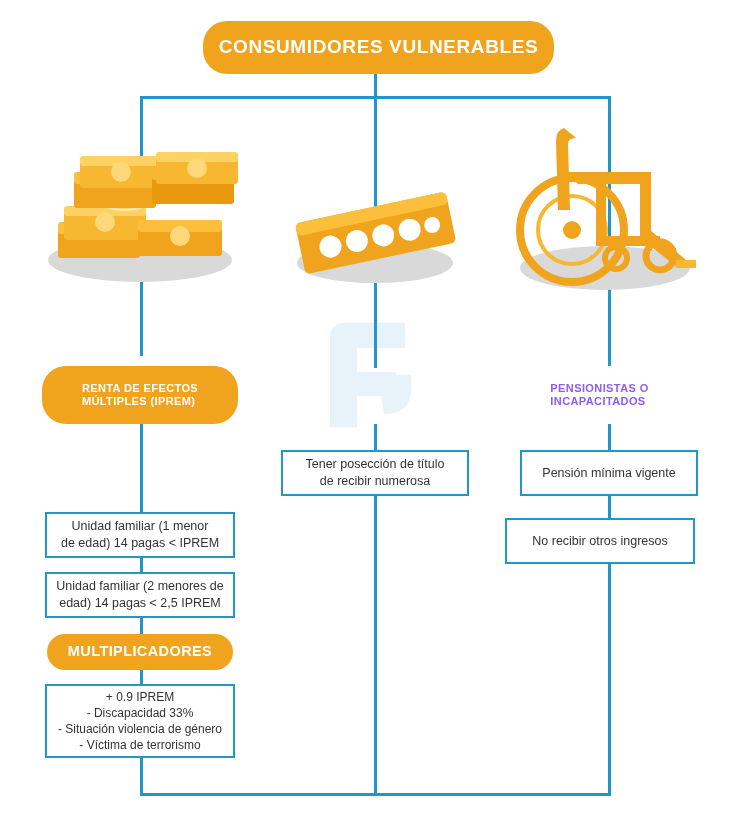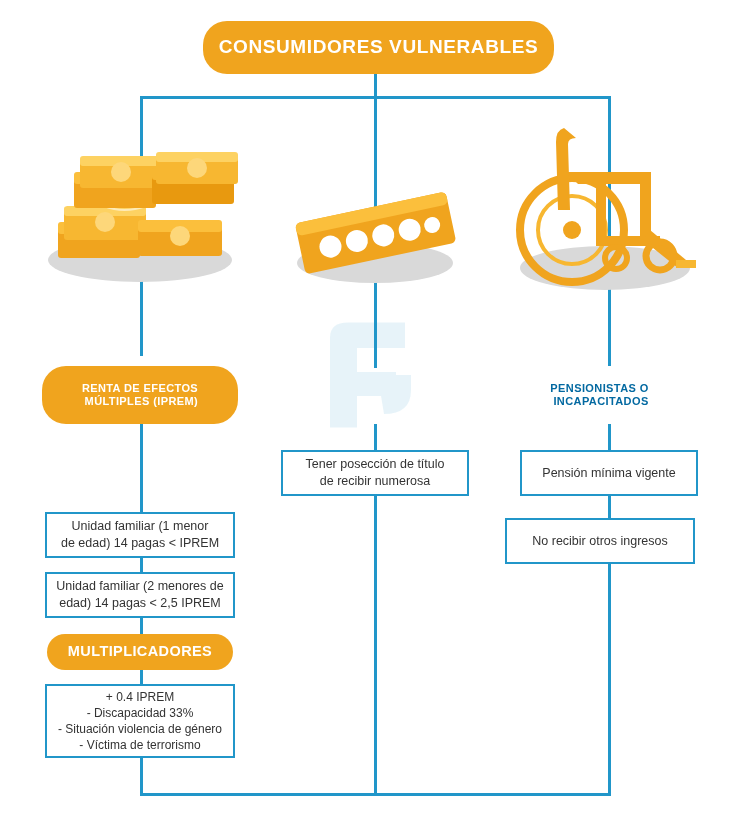--- a/index.html
+++ b/index.html
@@ -29,7 +29,7 @@
     display: flex;
     align-items: center;
     justify-content: center;
-    text-align: right;
+    text-align: left;
     font-weight: bold;
     letter-spacing: 0.4px;
     box-sizing: border-box;

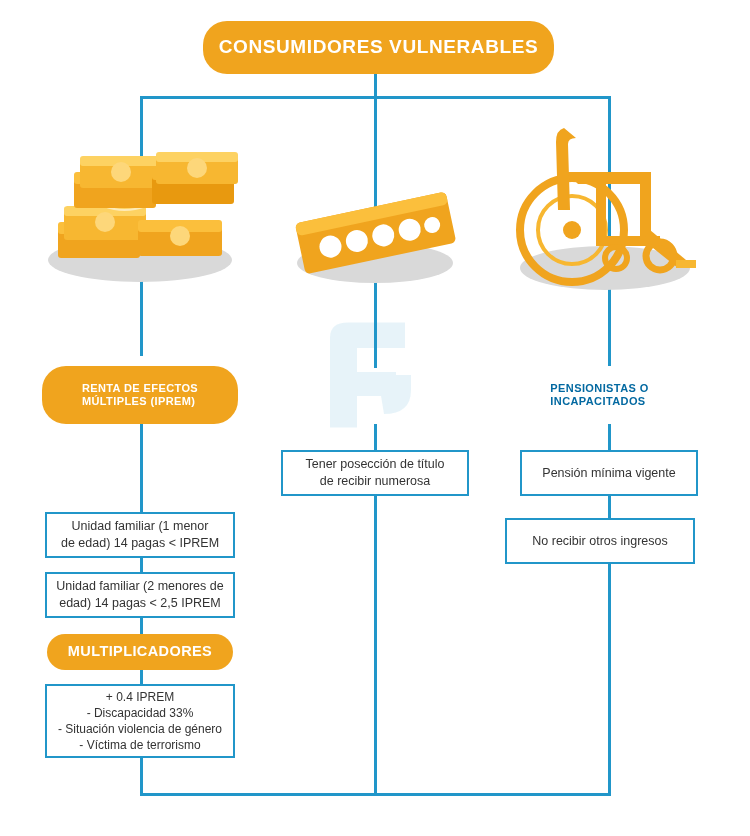--- a/index.html
+++ b/index.html
@@ -184,7 +184,7 @@
 MÚLTIPLES (IPREM)</div>
 
 
-  <div class="pill cat" style="left:498px; top:366px; width:203px; height:58px; white-space:pre-line; background:#ffffff; color:#0369a1;">PENSIONISTAS O
+  <div class="pill cat" style="left:498px; top:366px; width:203px; height:58px; white-space:pre-line; background:#ffffff; color:#8b5cf6;">PENSIONISTAS O
 INCAPACITADOS</div>
 
   <div class="line vline" style="left:140px; top:424px; height:372px;"></div>

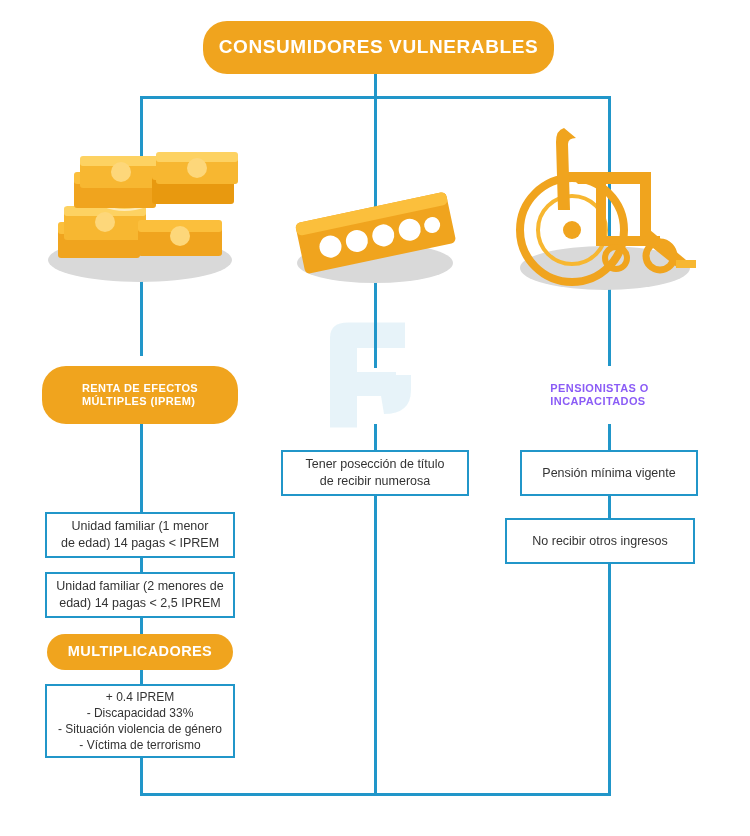--- a/index.html
+++ b/index.html
@@ -196,7 +196,7 @@
 
   <div class="pill small" style="left:47px; top:634px; width:186px; height:36px;">MULTIPLICADORES</div>
 
-  <div class="box" style="left:45px; top:684px; width:190px; height:74px; font-size:12px;">+ 0.4 IPREM
+  <div class="box" style="left:45px; top:684px; width:190px; height:74px; font-size:12px;">+ 0.9 IPREM
 - Discapacidad 33%
 - Situación violencia de género
 - Víctima de terrorismo</div>

